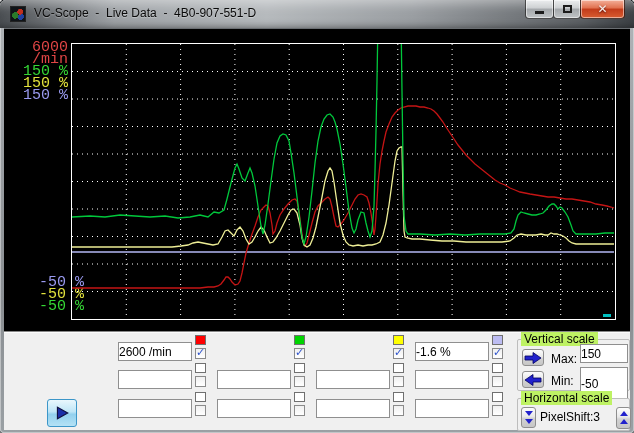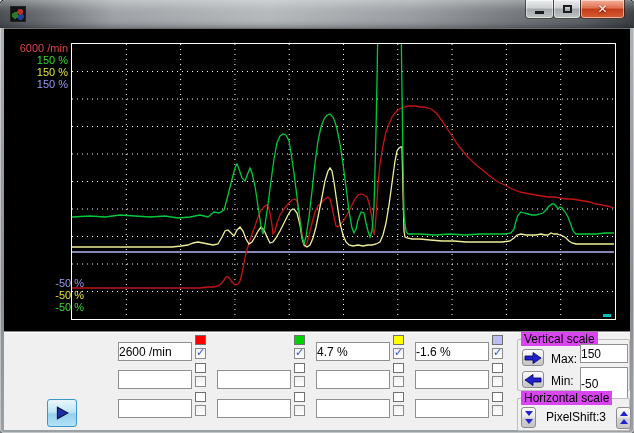--- a/index.html
+++ b/index.html
@@ -71,6 +71,7 @@
 <div class="window">
   <div class="titlebar">
     <div class="app-icon"></div>
+    <div class="title-text">VC-Scope  -  Live Data  -  4B0-907-551-D</div>
     <div class="winbtns">
       <div class="winbtn min">
         <span class="glyph-min"></span>

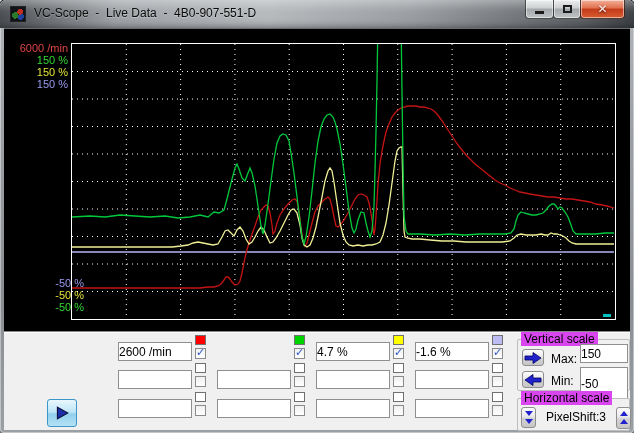--- a/index.html
+++ b/index.html
@@ -30,7 +30,7 @@
   .client { position:absolute; left:4px; top:28px; width:626px; height:401px; background:#000;
     border-top:1px solid #6a6e72; }
   .scope { position:absolute; left:0; top:0; width:626px; height:302px; background:#000; }
-  .axis-labels { position:absolute; width:64px; text-align:right; font-size:11px; line-height:12px; }
+  .axis-labels { position:absolute; width:64px; text-align:right; font-size:15px; line-height:12px;font-family:Liberation Mono, monospace; }
   .axis-labels.top { left:0; top:13px; }
   .axis-labels.bottom { left:16px; top:248px; }
   .plot { position:absolute; left:67px; top:14px; width:545px; height:277px; border:1px solid #ffffff; }

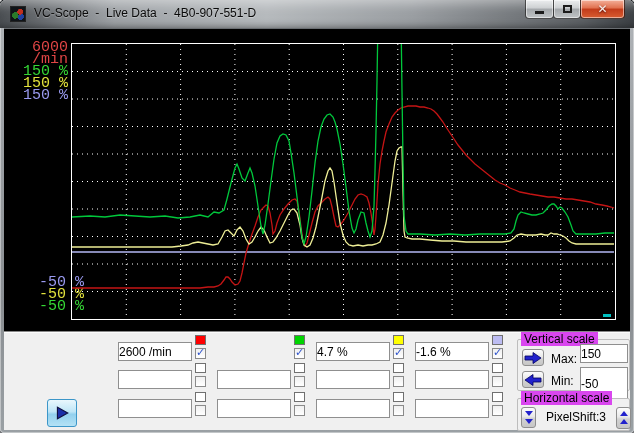--- a/index.html
+++ b/index.html
@@ -49,7 +49,7 @@
     border-radius:3px; background:linear-gradient(180deg,#e9f7fd 0%,#bfe6f7 45%,#93d0ee 55%,#b4e2f5 100%);
     display:flex; align-items:center; justify-content:center; cursor:default; }
   .group { position:absolute; border:1px solid #bdbdbd; border-radius:2px; background:#f0f0f0; }
-  .legend { position:absolute; top:-8px; left:3px; background:#d946ef; padding:0 3px; font-size:12px; color:#000; }
+  .legend { position:absolute; top:-8px; left:3px; background:#bef264; padding:0 3px; font-size:12px; color:#000; }
   .vscale { left:513px; top:7px; width:113px; height:52px; }
   .hscale { left:513px; top:66px; width:113px; height:33px; }
   .mini-btn { position:absolute; border:1px solid #8e8e8e; border-radius:3px;

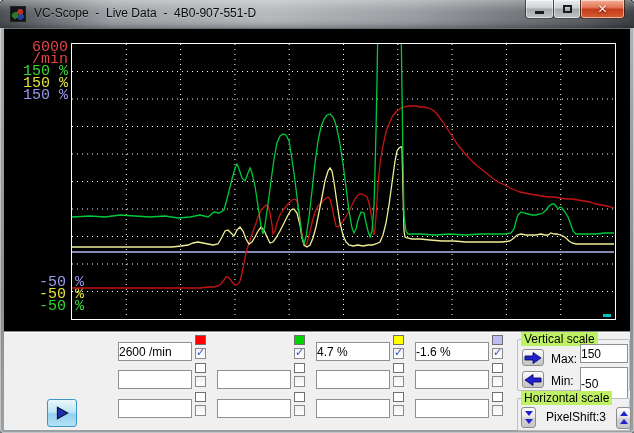--- a/index.html
+++ b/index.html
@@ -149,7 +149,6 @@
             </div>
           </div>
           <div class="cell" style="left: 312px; top: 3px;">
-            <input class="tb chan" readonly="" value="4.7 %" style="">
             <div class="swatch" style="background: rgb(255, 255, 0);"></div>
             <div class="checkbox">
               <span class="check">✓</span>

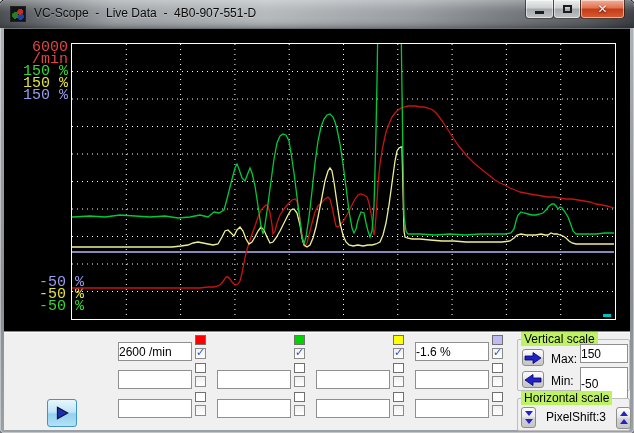--- a/index.html
+++ b/index.html
@@ -63,7 +63,7 @@
   .tb-min { position:absolute; left:62px; top:27px; width:48px; height:34px; }
   .btn-dbl-down { left:3px;  top:8px; width:15px; height:21px; }
   .btn-dbl-up   { left:98px; top:8px; width:15px; height:22px; }
-  .hs-label { position:absolute; left:22px; top:11px; width:72px; text-align:center; font-size:12px; color:#000; }
+  .hs-label { position:absolute; left:22px; top:11px; width:72px; font-size:12px; color:#000; }
 </style>
 </head>
 <body>

